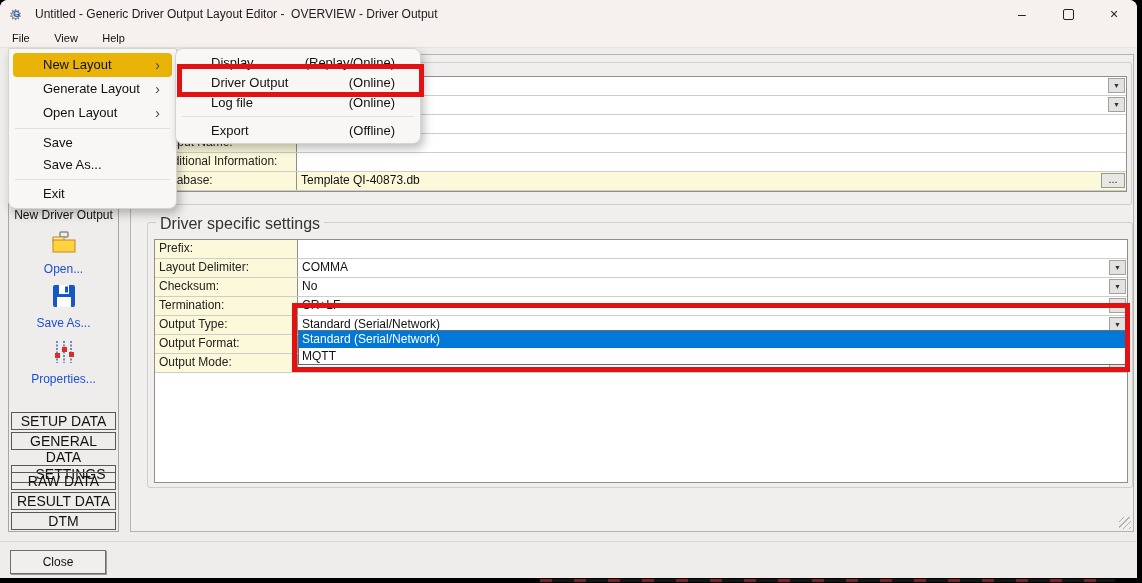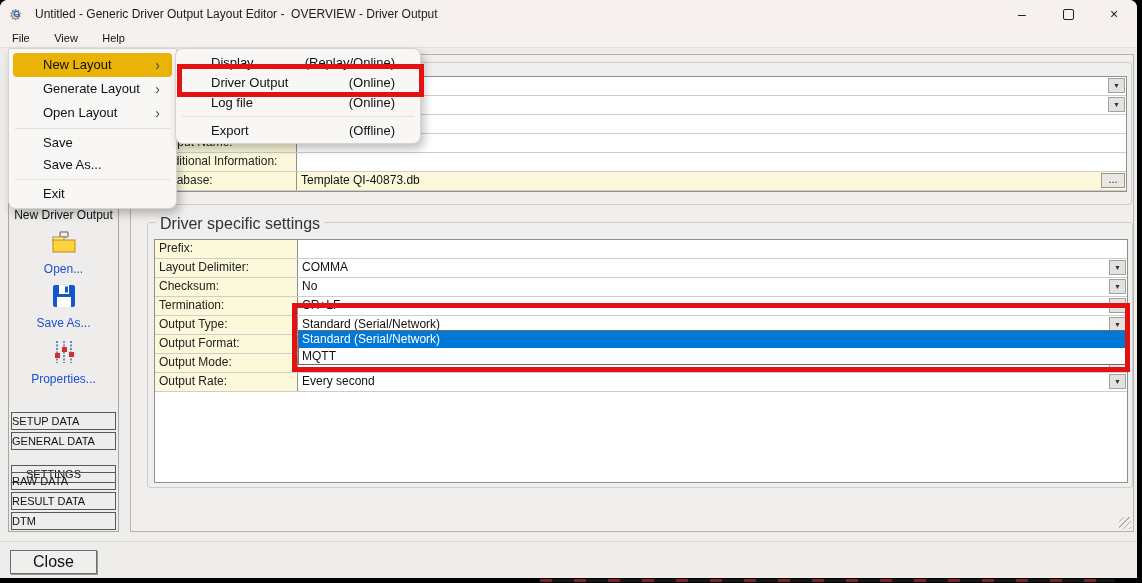--- a/index.html
+++ b/index.html
@@ -236,14 +236,6 @@
               </span>
           </div>
         </div>
-        <div class="row">
-          <div class="lbl">Output Rate:</div>
-          <div class="val"><span>Every second</span>
-            <span class="combo-btn">
-                <span class="arr">▼</span>
-              </span>
-          </div>
-        </div>
       </div>
     </div>
 

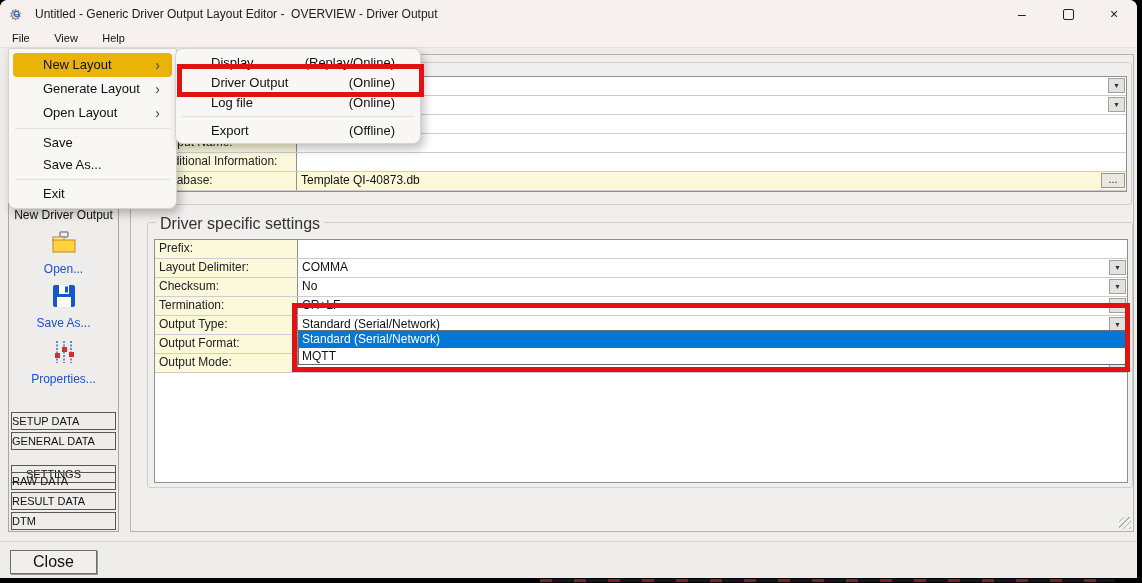--- a/index.html
+++ b/index.html
@@ -24,7 +24,7 @@
   .tool{position:absolute;left:0;width:100%;text-align:center;}
   .tool .tlabel{font-size:12px;color:#1d4ed8;margin-top:3px;}
   .navbtn{position:absolute;left:2px;width:105px;height:18px;border:1px solid #585858;box-sizing:border-box;
-    text-align:left;font-size:11px;line-height:16px;color:#111;background:transparent;}
+    text-align:center;font-size:14px;line-height:16px;color:#111;background:transparent;}
   .mainpanel{position:absolute;left:130px;top:54px;width:1004px;height:478px;border:1px solid #b5b3b0;background:#f1efed;box-sizing:border-box;}
   .groupbox{position:absolute;border:1px solid #d0cecb;border-radius:3px;}
   .gb-title{position:absolute;top:-8px;left:8px;background:#f1efed;padding:0 4px;font-size:16px;color:#333;}

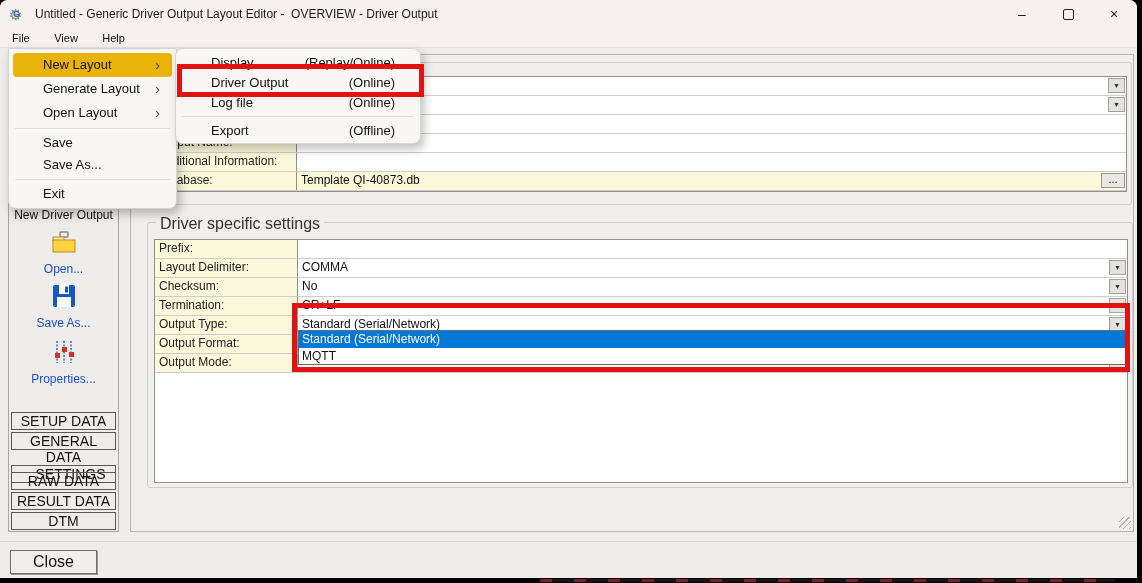--- a/index.html
+++ b/index.html
@@ -61,8 +61,8 @@
   .redbox{position:absolute;border:5px solid #e31212;box-sizing:border-box;z-index:60;background:transparent;}
   
   .footline{position:absolute;left:0;top:541px;width:100%;height:1px;background:#dad8d5;}
-  .closebtn{position:absolute;left:10px;top:550px;width:87px;height:24px;background:#f1efed;border:1px solid #6e6e6e;
-    box-shadow:1px 1px 0 #9a9895;box-sizing:border-box;text-align:center;font-size:16px;line-height:22px;color:#111;}
+  .closebtn{position:absolute;left:10px;top:550px;width:96px;height:24px;background:#f1efed;border:1px solid #6e6e6e;
+    box-shadow:1px 1px 0 #9a9895;box-sizing:border-box;text-align:center;font-size:12px;line-height:22px;color:#111;}
   .grip{position:absolute;right:2px;bottom:2px;width:12px;height:12px;
     background:repeating-linear-gradient(135deg,transparent 0 3px,#b3b1ae 3px 4px);}
   .botstrip{position:absolute;left:540px;top:579px;width:575px;height:3px;

